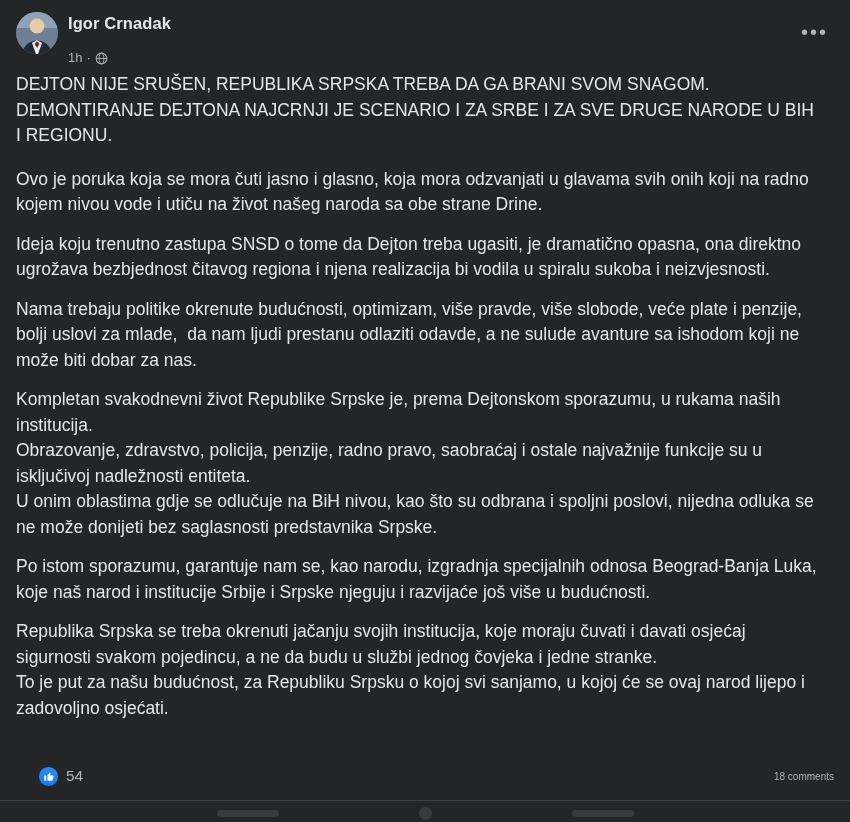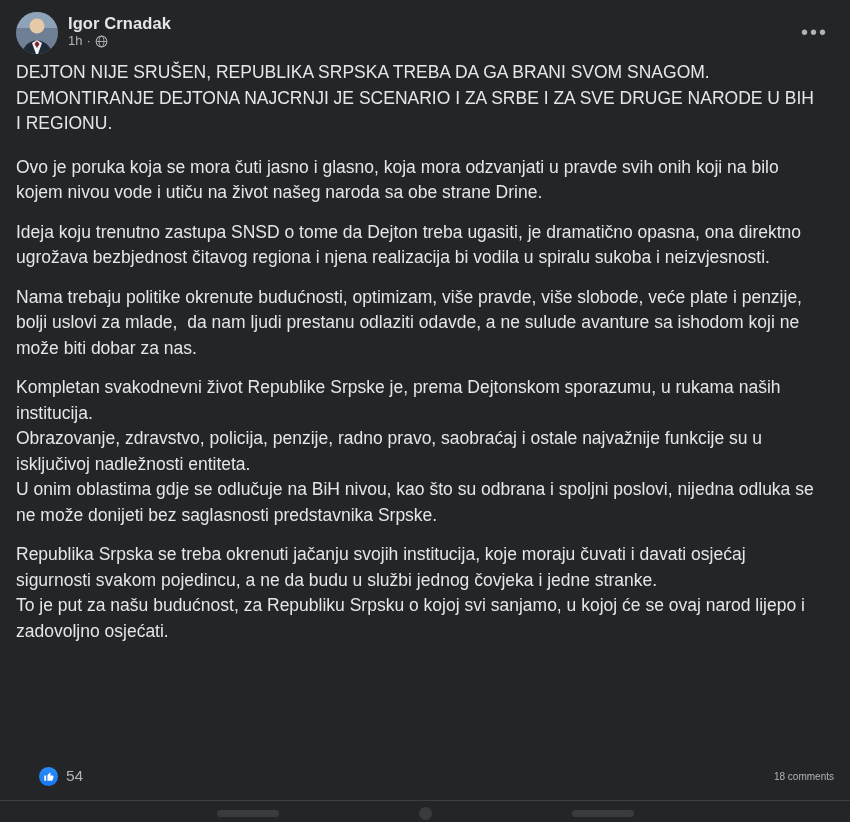--- a/index.html
+++ b/index.html
@@ -53,7 +53,7 @@
   .meta-row {
     display: flex;
     align-items: center;
-    margin-top: 0;
+    margin-top: 17px;
     color: #b0b3b8;
     font-size: 13px;
     line-height: 16px;

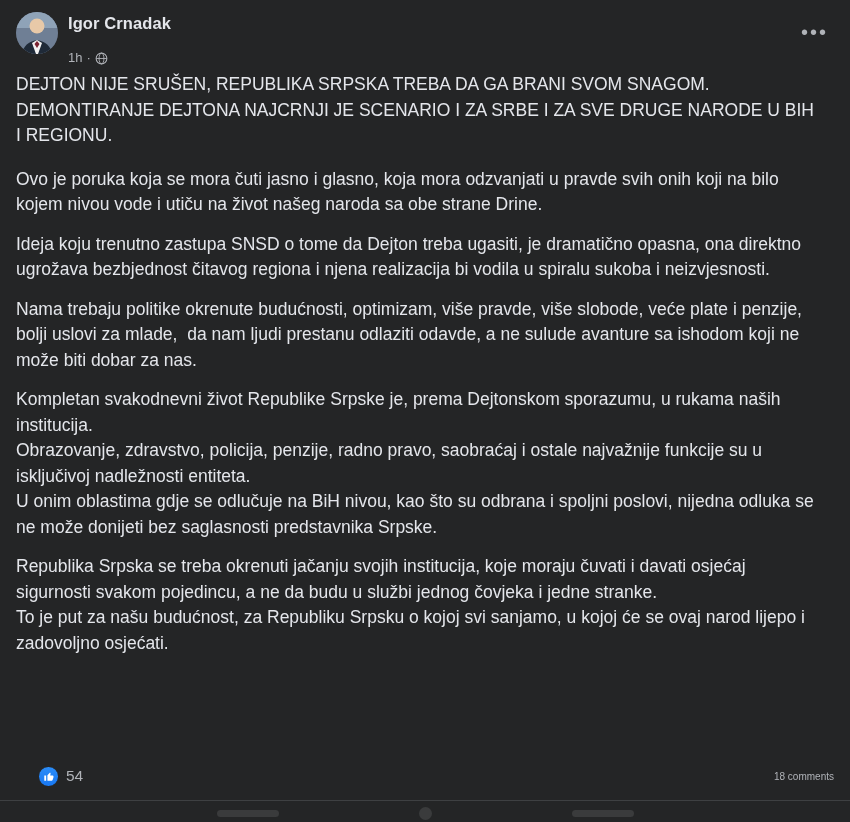--- a/index.html
+++ b/index.html
@@ -178,7 +178,7 @@
 
   <div class="post-body">
     <p class="para first">DEJTON NIJE SRUŠEN, REPUBLIKA SRPSKA TREBA DA GA BRANI SVOM SNAGOM. DEMONTIRANJE DEJTONA NAJCRNJI JE SCENARIO I ZA SRBE I ZA SVE DRUGE NARODE U BIH I REGIONU.</p>
-    <p class="para">Ovo je poruka koja se mora čuti jasno i glasno, koja mora odzvanjati u pravde svih onih koji na bilo kojem nivou vode i utiču na život našeg naroda sa obe strane Drine.</p>
+    <p class="para">Ovo je poruka koja se mora čuti jasno i glasno, koja mora odzvanjati u glavama svih onih koji na radno kojem nivou vode i utiču na život našeg naroda sa obe strane Drine.</p>
     <p class="para">Ideja koju trenutno zastupa SNSD o tome da Dejton treba ugasiti, je dramatično opasna, ona direktno ugrožava bezbjednost čitavog regiona i njena realizacija bi vodila u spiralu sukoba i neizvjesnosti.</p>
     <p class="para">Nama trebaju politike okrenute budućnosti, optimizam, više pravde, više slobode, veće plate i penzije, bolji uslovi za mlade,  da nam ljudi prestanu odlaziti odavde, a ne sulude avanture sa ishodom koji ne može biti dobar za nas.</p>
     <p class="para">Kompletan svakodnevni život Republike Srpske je, prema Dejtonskom sporazumu, u rukama naših institucija.

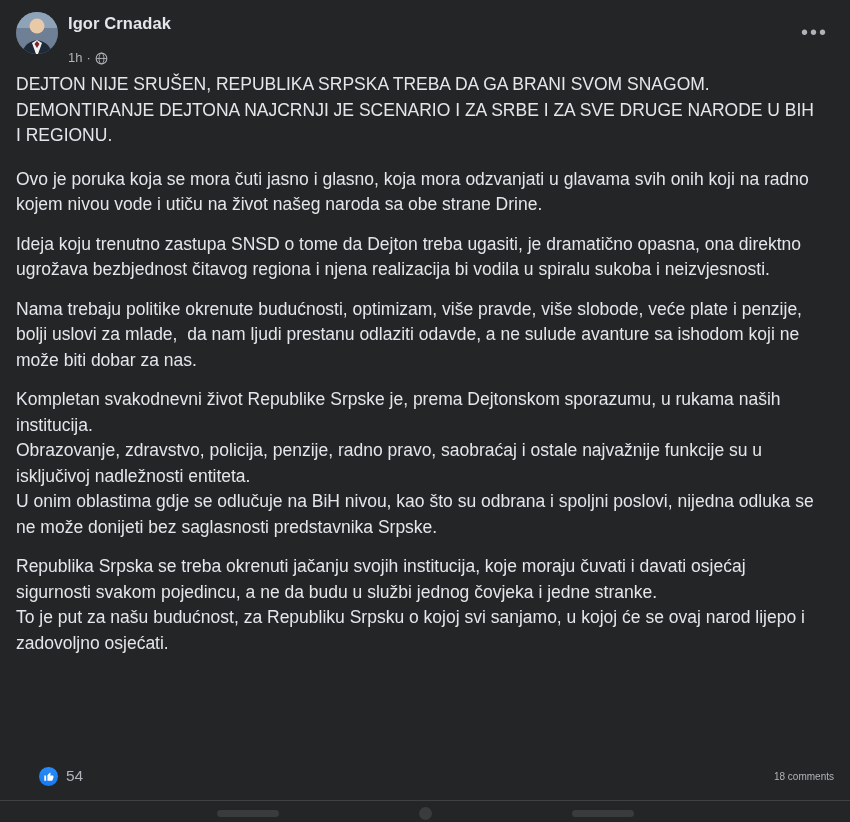--- a/index.html
+++ b/index.html
@@ -184,6 +184,7 @@
     <p class="para">Kompletan svakodnevni život Republike Srpske je, prema Dejtonskom sporazumu, u rukama naših institucija.
 Obrazovanje, zdravstvo, policija, penzije, radno pravo, saobraćaj i ostale najvažnije funkcije su u isključivoj nadležnosti entiteta.
 U onim oblastima gdje se odlučuje na BiH nivou, kao što su odbrana i spoljni poslovi, nijedna odluka se ne može donijeti bez saglasnosti predstavnika Srpske.</p>
+    <p class="para">Po istom sporazumu, garantuje nam se, kao narodu, izgradnja specijalnih odnosa Beograd-Banja Luka, koje naš narod i institucije Srbije i Srpske njeguju i razvijaće još više u budućnosti.</p>
     <p class="para tight">Republika Srpska se treba okrenuti jačanju svojih institucija, koje moraju čuvati i davati osjećaj sigurnosti svakom pojedincu, a ne da budu u službi jednog čovjeka i jedne stranke.
 To je put za našu budućnost, za Republiku Srpsku o kojoj svi sanjamo, u kojoj će se ovaj narod lijepo i zadovoljno osjećati.</p>
   </div>

